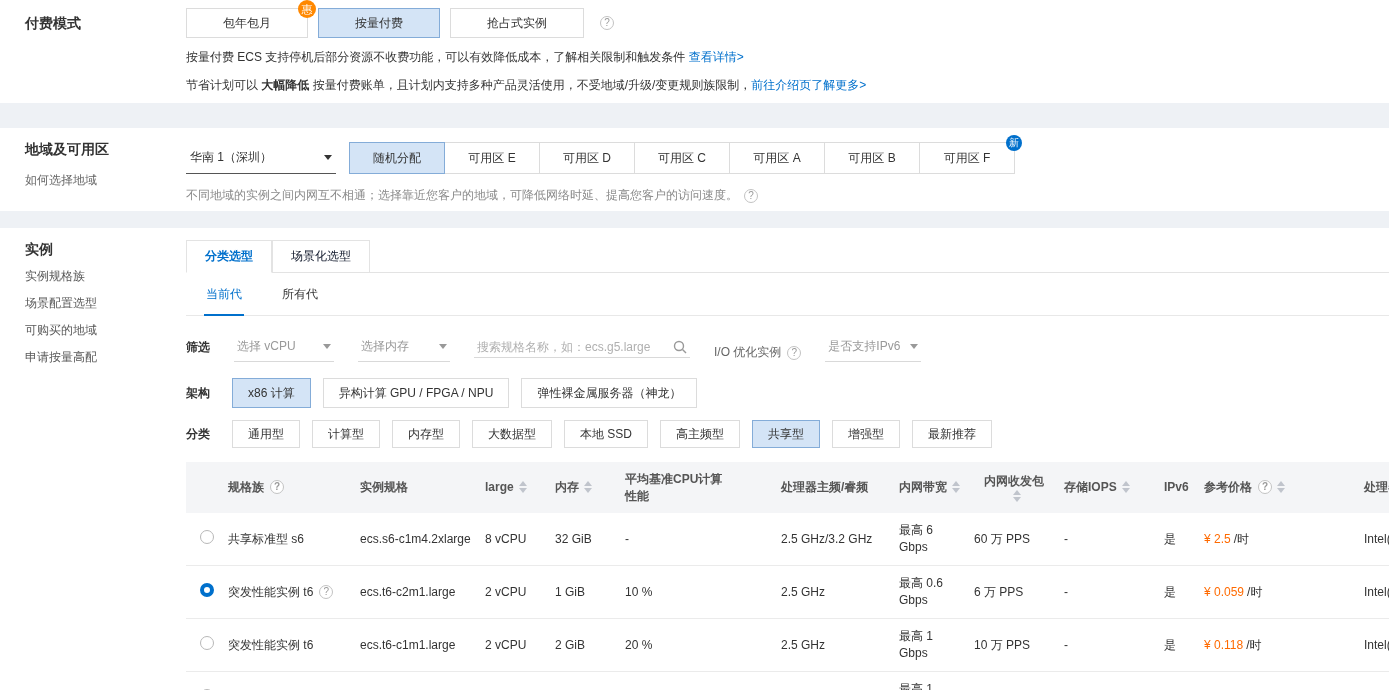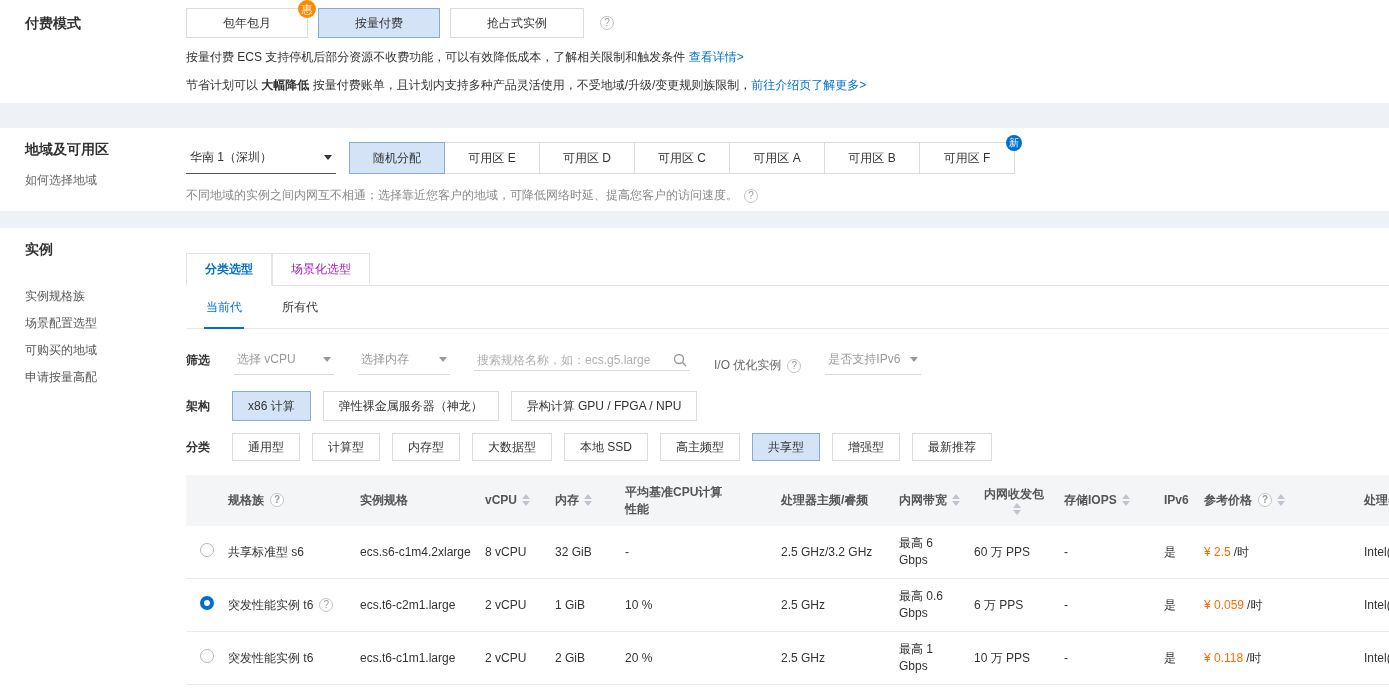--- a/index.html
+++ b/index.html
@@ -12,7 +12,7 @@
   .sec { background:#fff; position:relative; padding-left:186px; }
   .sec1 { height:103px; margin-bottom:25px; padding-top:8px; }
   .sec2 { height:83px; margin-bottom:17px; padding-top:14px; }
-  .sec3 { height:462px; padding-top:25px; overflow:hidden; }
+  .sec3 { height:462px; padding-top:12px; overflow:hidden; }
   .sec-label { position:absolute; left:25px; top:15px; font-size:14px; font-weight:bold; color:#333; }
   .sec2 .sec-label { top:13px; }
   .sec3 .sec-label { top:13px; }

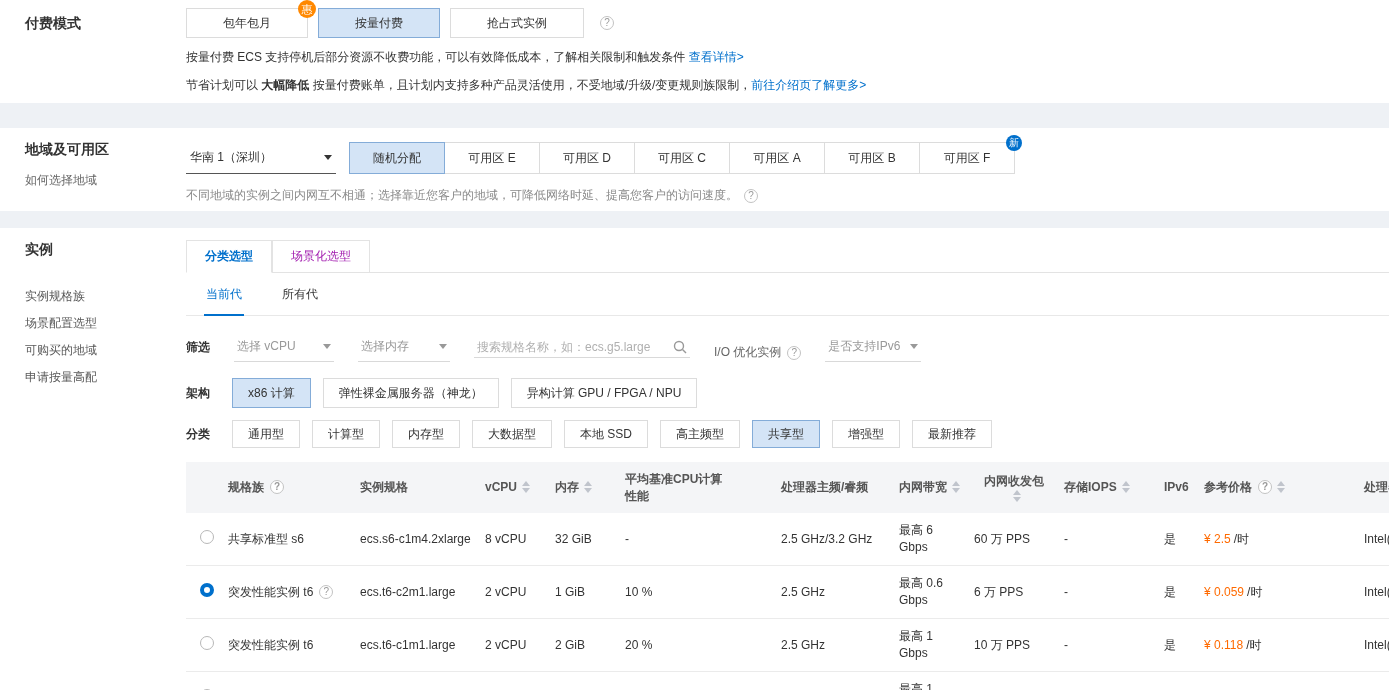--- a/index.html
+++ b/index.html
@@ -73,7 +73,7 @@
   .tab-bar { display:flex; border-bottom:1px solid #e3e3e3; }
   .tab {
     padding:7px 18px; border:1px solid #e3e3e3; margin-bottom:-1px;
-    background:#fff; color:#a21caf; cursor:pointer;
+    background:#fff; color:#0f172a; cursor:pointer;
   }
   .tab.active { color:#0070cc; font-weight:bold; border-bottom-color:#fff; }
   .gen-bar { display:flex; gap:36px; padding:0 18px; border-bottom:1px solid #e8e8e8; }

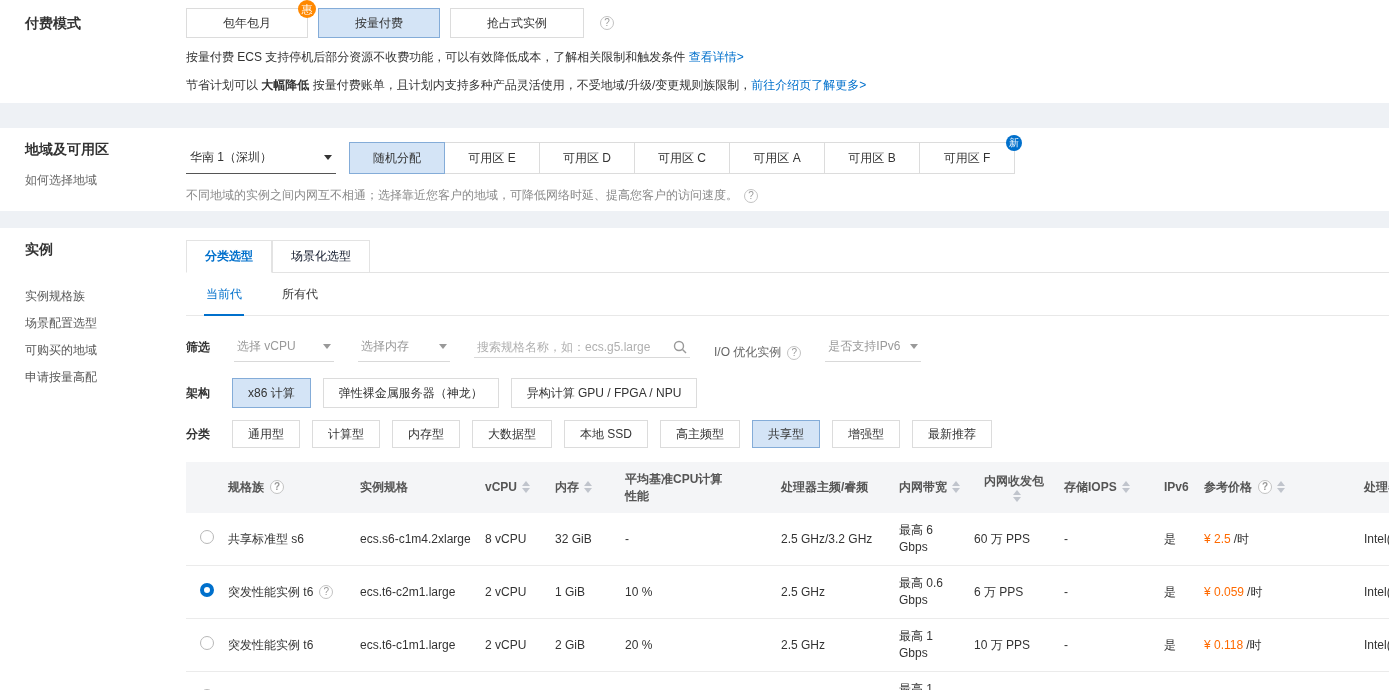--- a/index.html
+++ b/index.html
@@ -68,7 +68,7 @@
   .note { margin-top:13px; color:#8a8a8a; display:flex; align-items:center; }
 
   
-  .side-links { position:absolute; left:25px; top:60px; display:flex; flex-direction:column; gap:10px; color:#595959; }
+  .side-links { position:absolute; left:25px; top:40px; display:flex; flex-direction:column; gap:10px; color:#595959; }
   .side-links span { cursor:pointer; }
   .tab-bar { display:flex; border-bottom:1px solid #e3e3e3; }
   .tab {

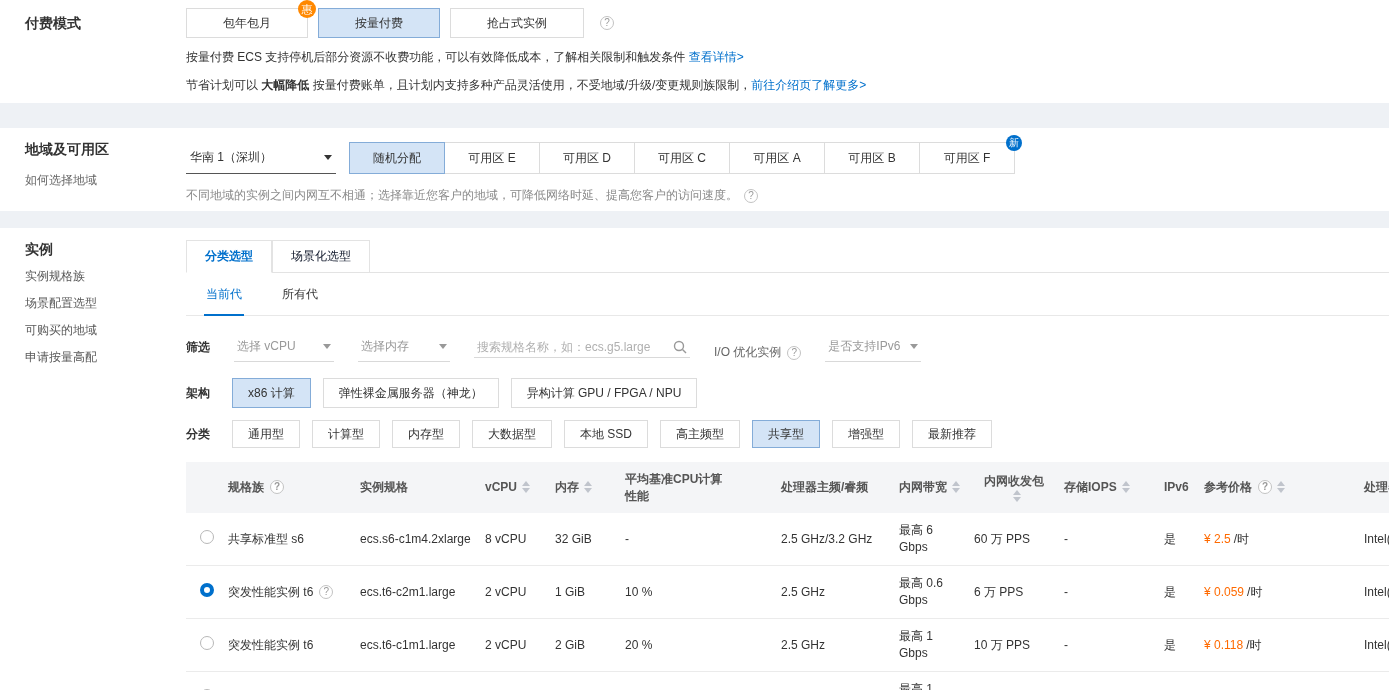--- a/index.html
+++ b/index.html
@@ -246,8 +246,8 @@
   <div class="chip-row">
     <span class="f-label">架构</span>
     <button class="chip selected">x86 计算</button>
+    <button class="chip">异构计算 GPU / FPGA / NPU</button>
     <button class="chip">弹性裸金属服务器（神龙）</button>
-    <button class="chip">异构计算 GPU / FPGA / NPU</button>
   </div>
 
   <div class="chip-row cat-row">

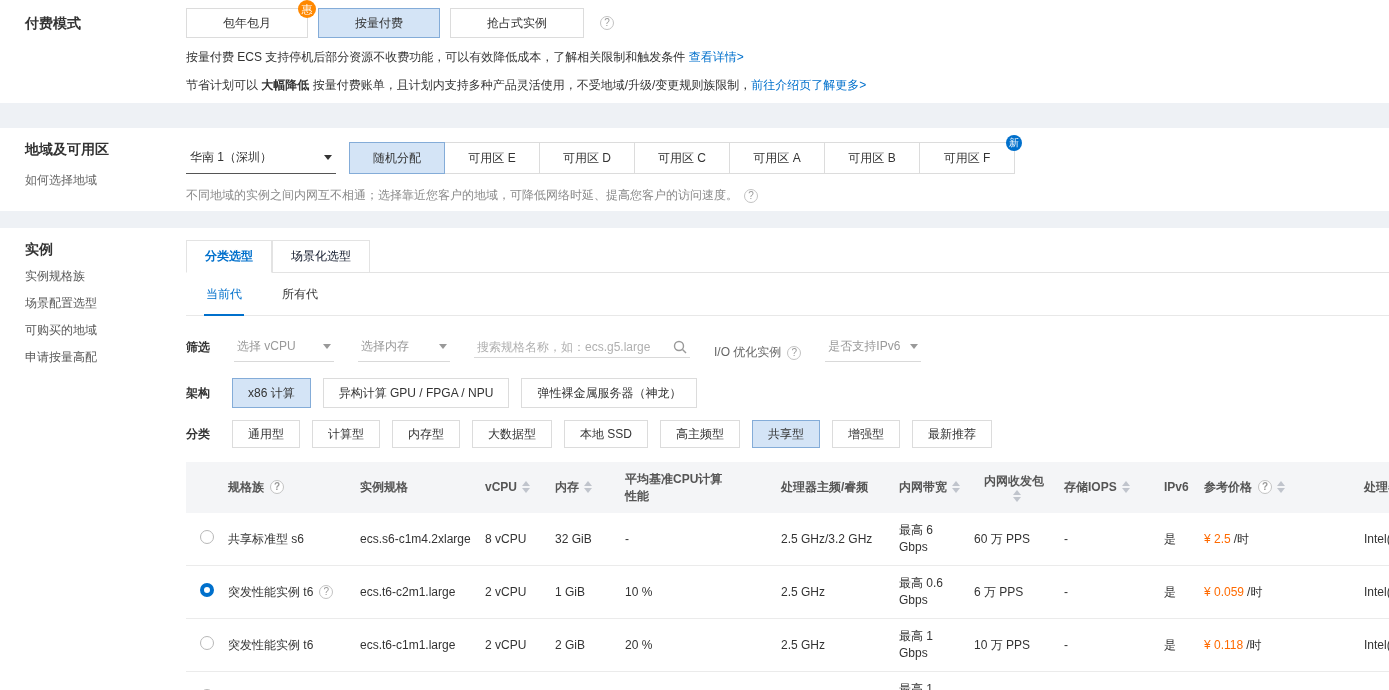--- a/index.html
+++ b/index.html
@@ -274,7 +274,7 @@
         <span>实例规格</span>
       </div>
       <div class="cell c-vcpu hcell">
-        <span>vCPU</span>
+        <span>large</span>
         <span class="sort">
             <i class="up"></i>
             <i class="down"></i>

